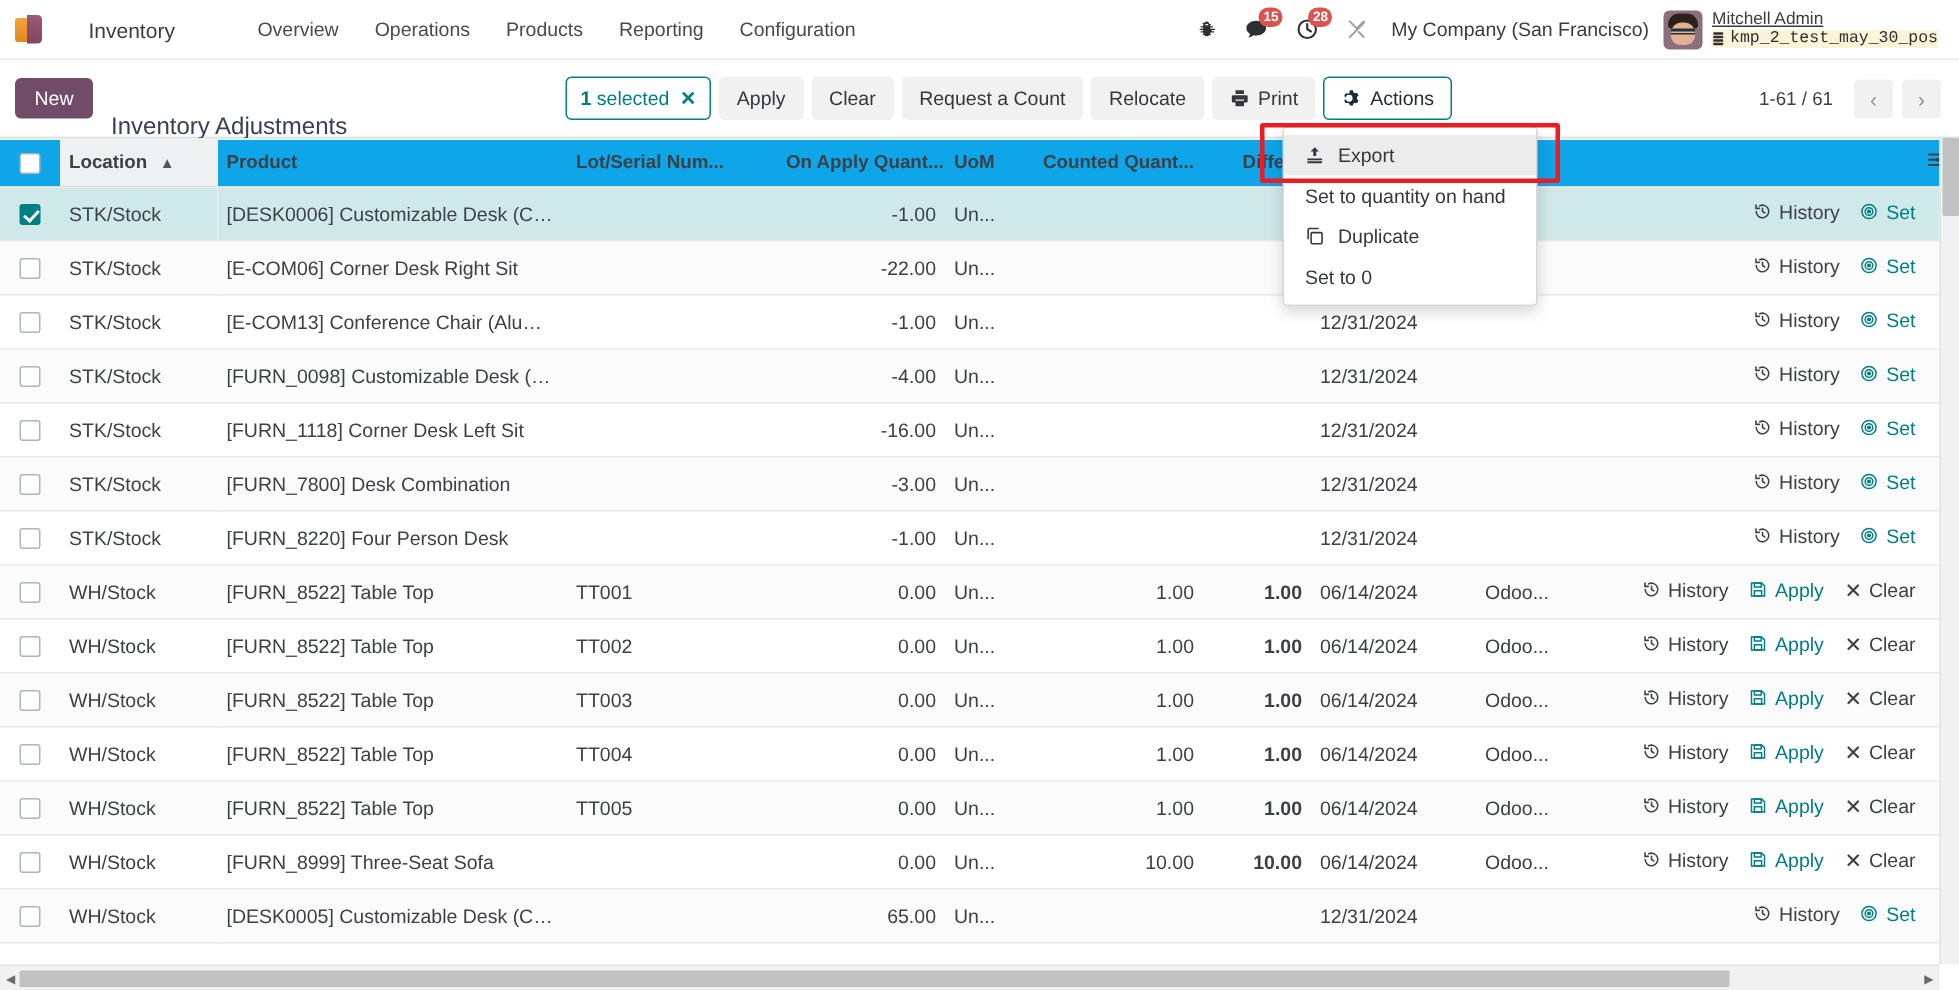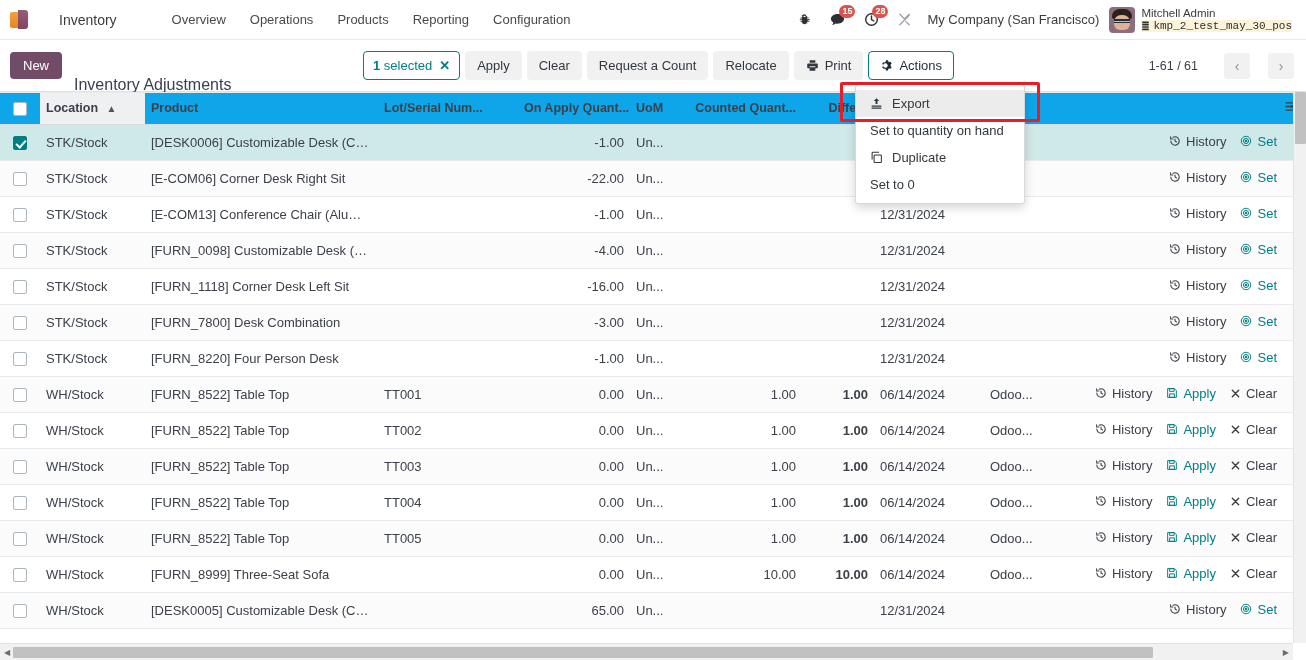--- a/index.html
+++ b/index.html
@@ -127,7 +127,7 @@
     border-bottom: 1px solid #23313f;
   }
   .user-text { display: flex; flex-direction: column; line-height: 1.15; }
-  .user-name { font-size: 11.5px; color: #3c3c3c; white-space: nowrap; }
+  .user-name { font-size: 11.5px; color: #3c3c3c; white-space: nowrap; text-decoration: underline; }
   .user-db {
     font-size: 11px;
     font-family: "Liberation Mono", monospace;

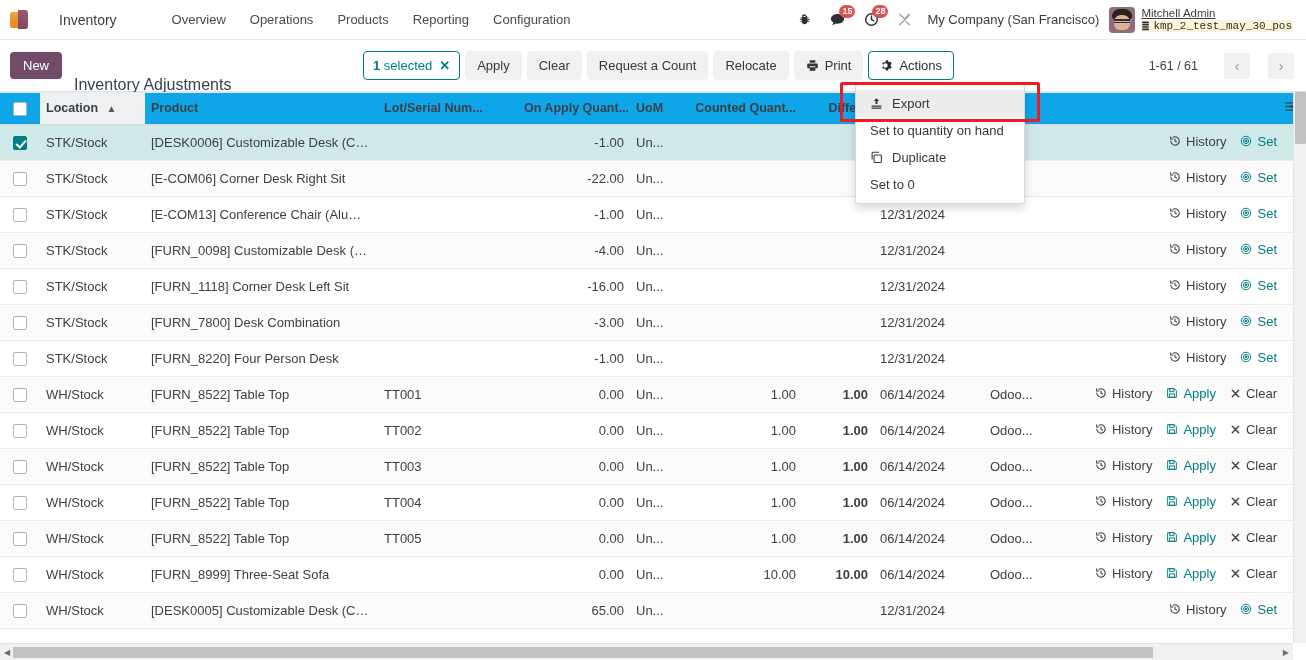--- a/index.html
+++ b/index.html
@@ -183,6 +183,7 @@
     font-size: 13px;
     cursor: pointer;
     white-space: nowrap;
+    margin-left: 14px;
   }
   .sel-badge b { font-weight: 700; }
   .sel-badge .x { font-size: 13px; font-weight: 700; }

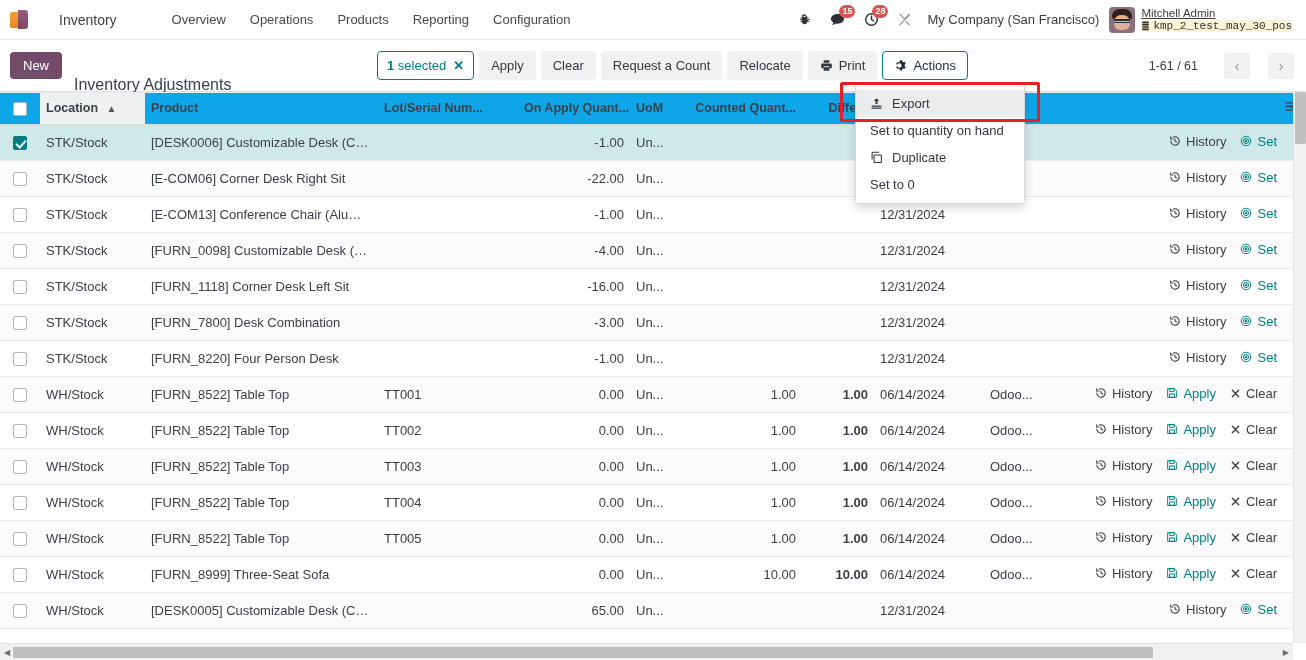--- a/index.html
+++ b/index.html
@@ -210,7 +210,7 @@
     margin-left: auto;
     display: flex;
     align-items: center;
-    gap: 18px;
+    gap: 6px;
   }
   .pager-label {
     font-size: 12.5px;

